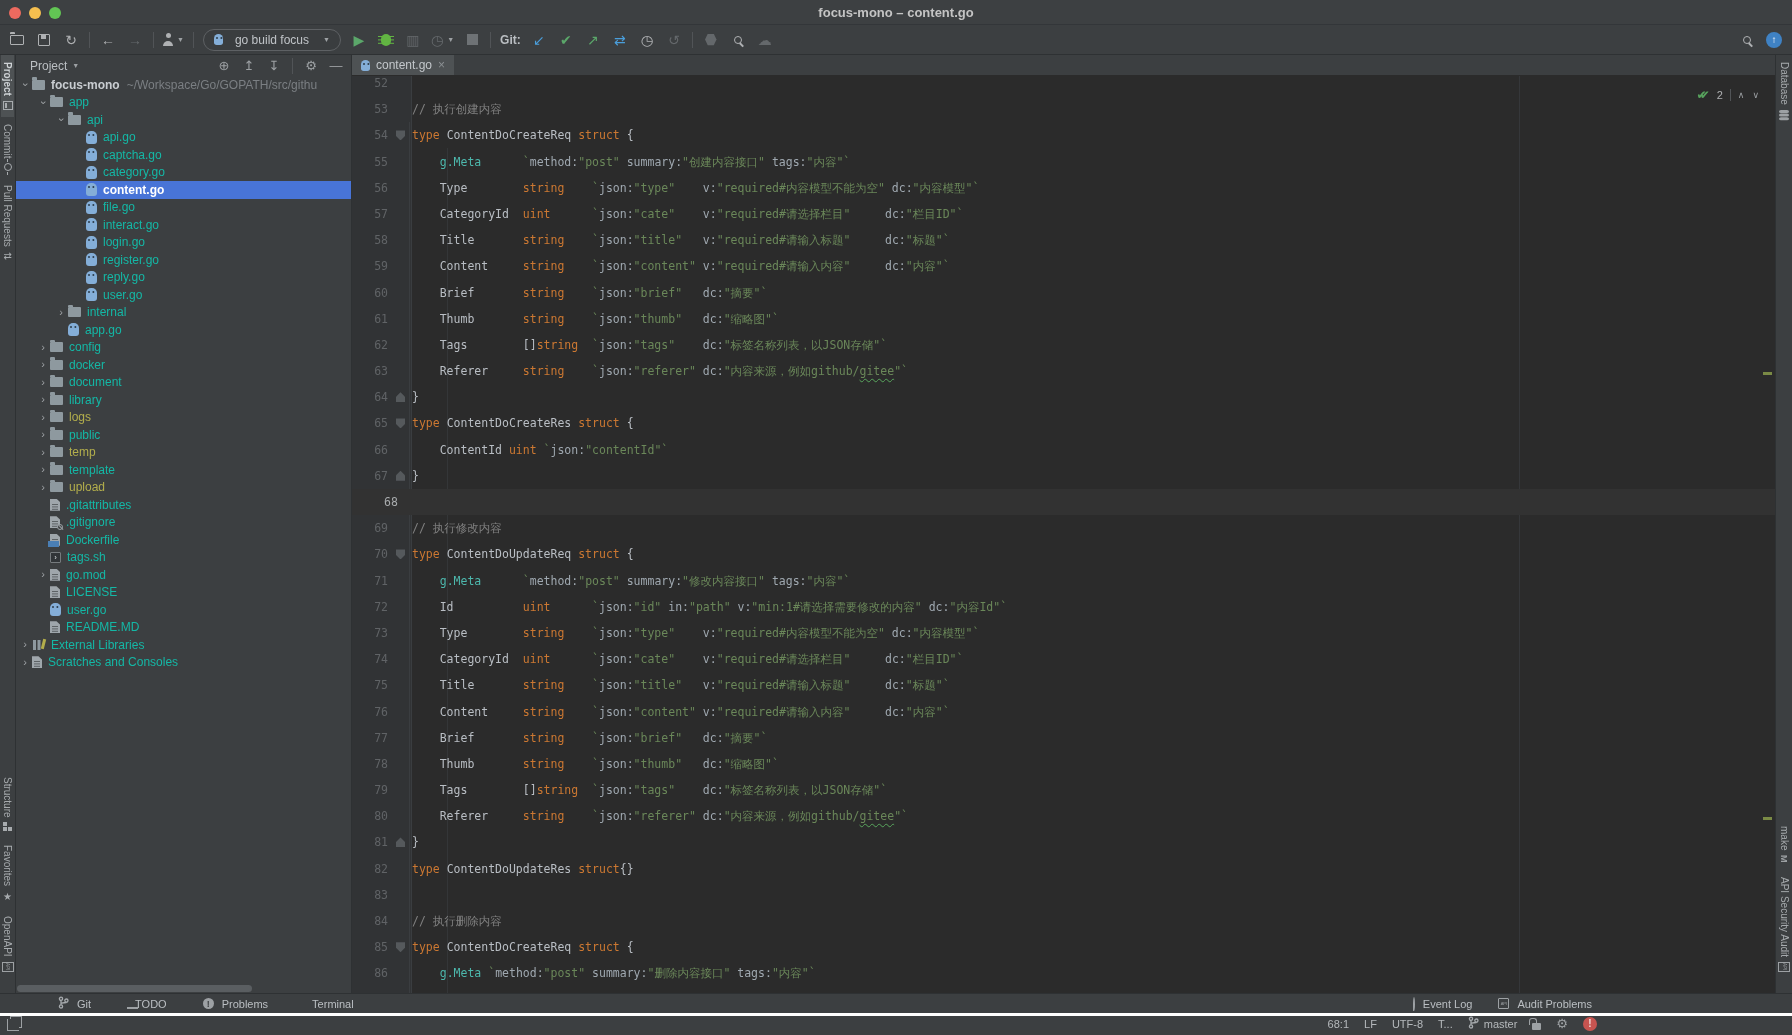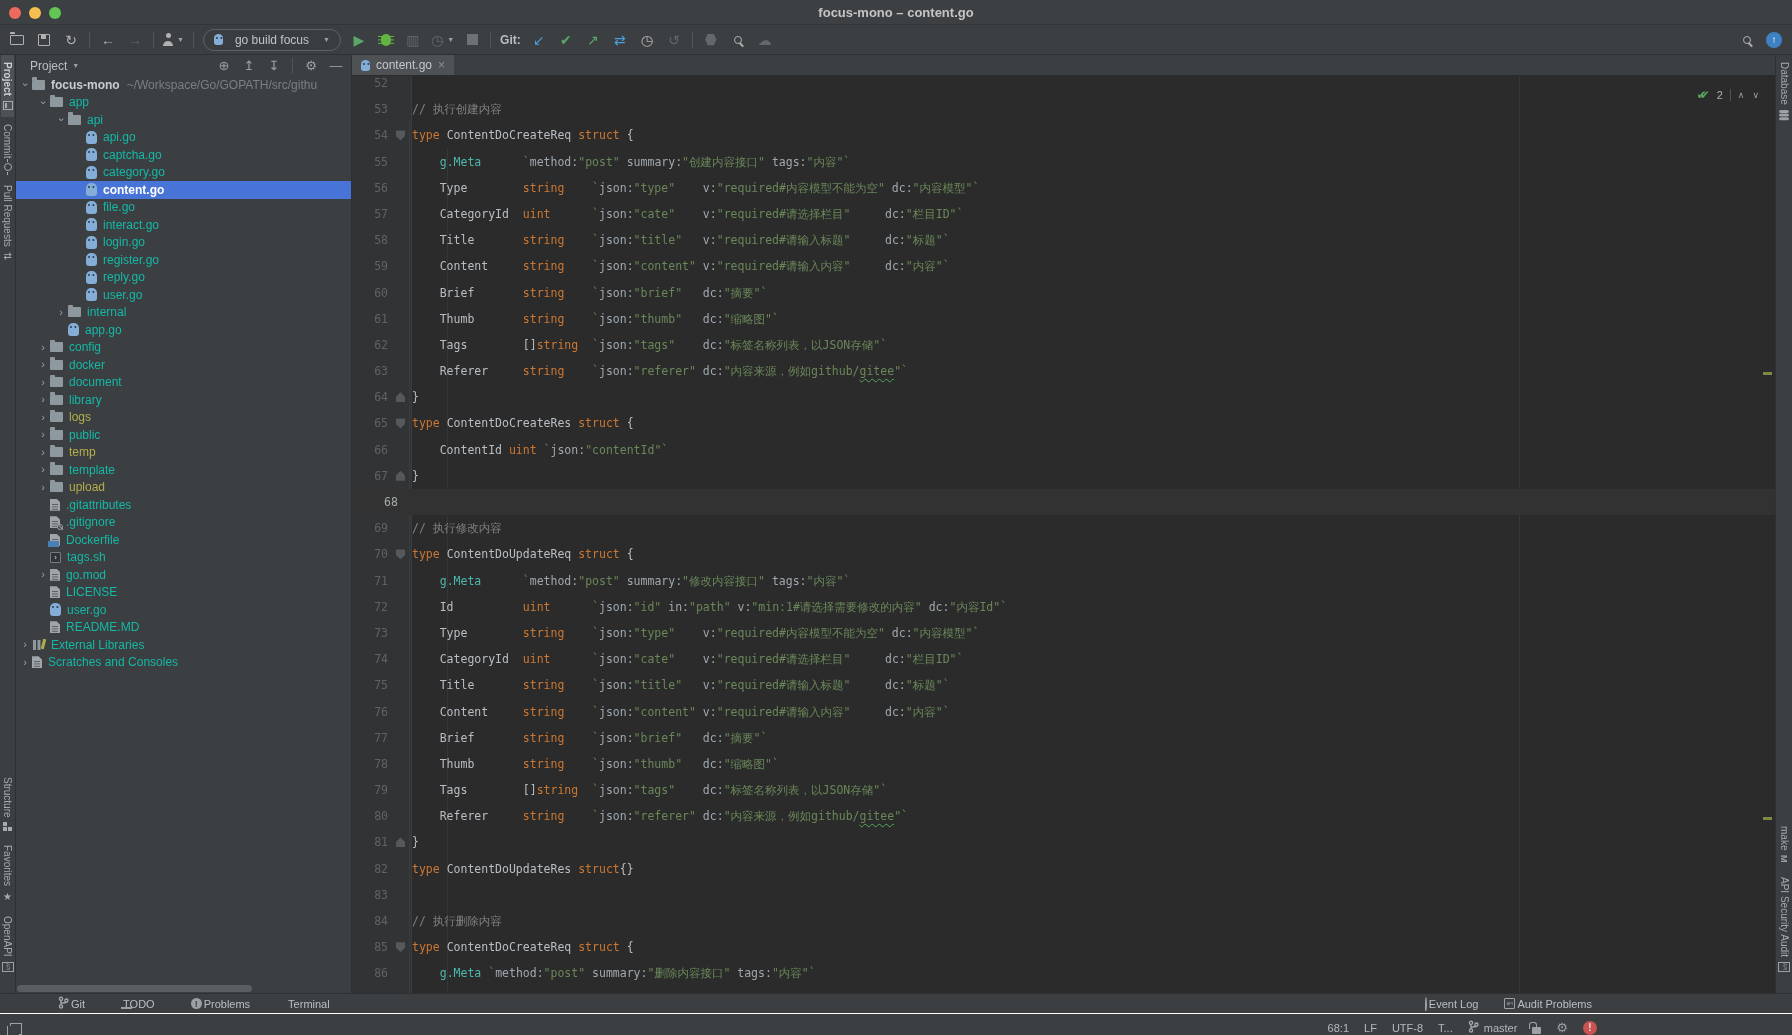--- a/index.html
+++ b/index.html
@@ -137,7 +137,7 @@
   .bottombar{height:20px;background:#3c3f41;border-top:1px solid #2e3133;display:flex;align-items:center;font-size:11px;color:#bbbfc3;padding:0 8px;}
   .bb-left{display:flex;align-items:center;gap:36px;margin-left:50px;}
   .bb-right{margin-left:auto;display:flex;align-items:center;gap:26px;margin-right:192px;}
-  .bb-item{display:flex;align-items:center;gap:2px;}
+  .bb-item{display:flex;align-items:center;gap:8px;}
   .i-todo{width:11px;height:8px;border-top:1.6px solid #9da1a4;border-bottom:1.6px solid #9da1a4;position:relative;}
   .i-todo::before{content:"";position:absolute;left:0;top:2.6px;width:11px;height:1.6px;background:#9da1a4;}
   .i-problem{width:11px;height:11px;border-radius:50%;background:#9da1a4;color:#3c3f41;font-size:9px;font-weight:bold;display:flex;align-items:center;justify-content:center;}

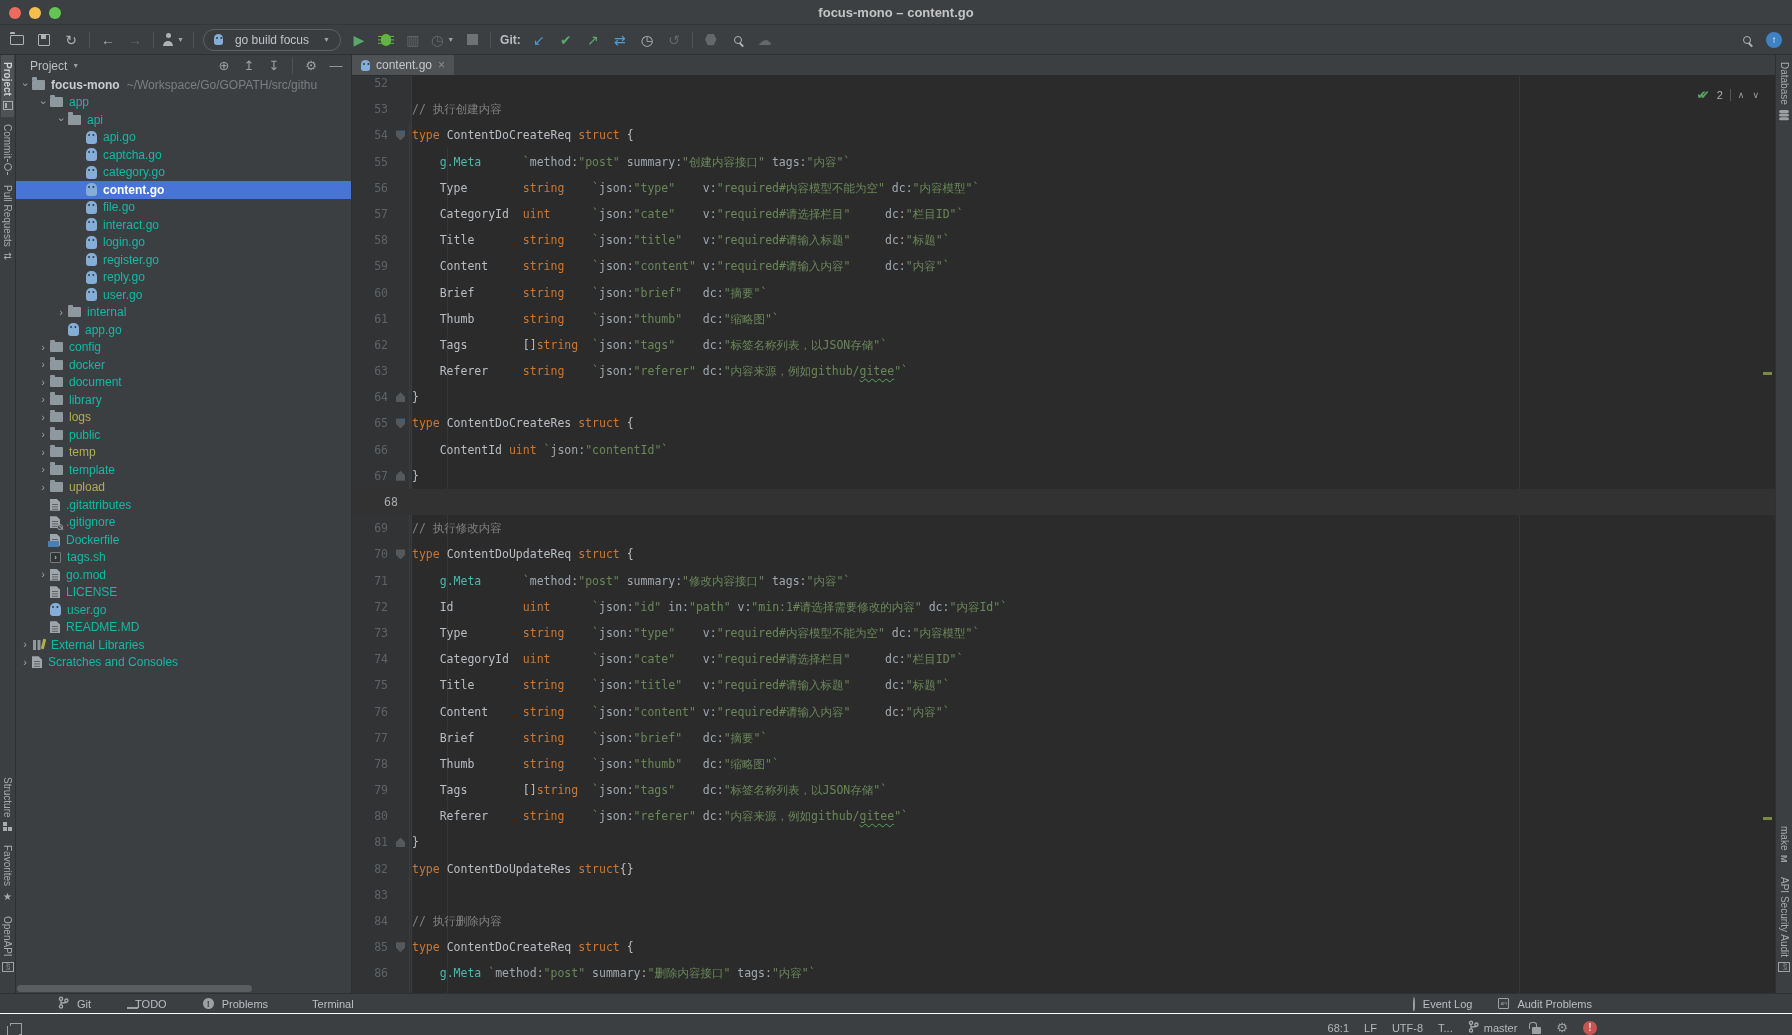--- a/index.html
+++ b/index.html
@@ -147,7 +147,7 @@
   .i-apidoc::before{content:"API";}
 
   
-  .statusbar{height:22px;background:#3c3f41;border-top:1px solid #ffffff;display:flex;align-items:flex-end;font-size:11px;color:#b5b9bc;padding:0 9px;}
+  .statusbar{height:22px;background:#3c3f41;border-top:3px solid #ffffff;display:flex;align-items:flex-start;font-size:11px;color:#b5b9bc;padding:0 9px;}
   .i-hidewin{width:12px;height:12px;border:1.3px solid #9da1a4;position:relative;margin-left:1px;}
   .i-hidewin::before{content:"";position:absolute;left:-4px;bottom:-4px;width:11px;height:11px;border-left:1.3px solid #9da1a4;border-bottom:1.3px solid #9da1a4;background:#3c3f41;}
   .sb-right{margin-left:auto;display:flex;align-items:center;gap:15px;margin-right:186px;}

